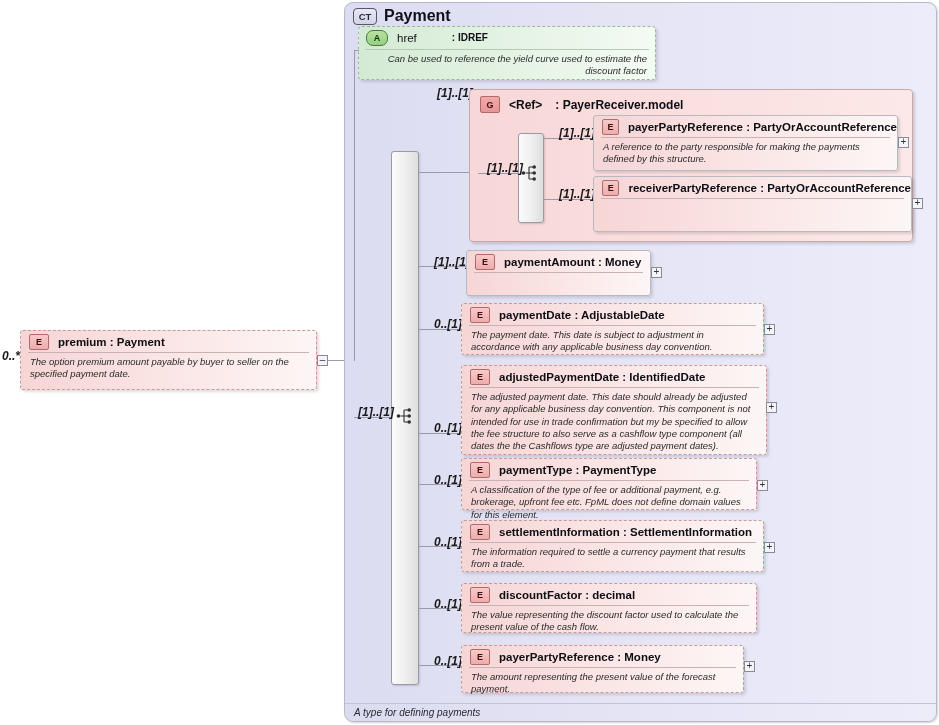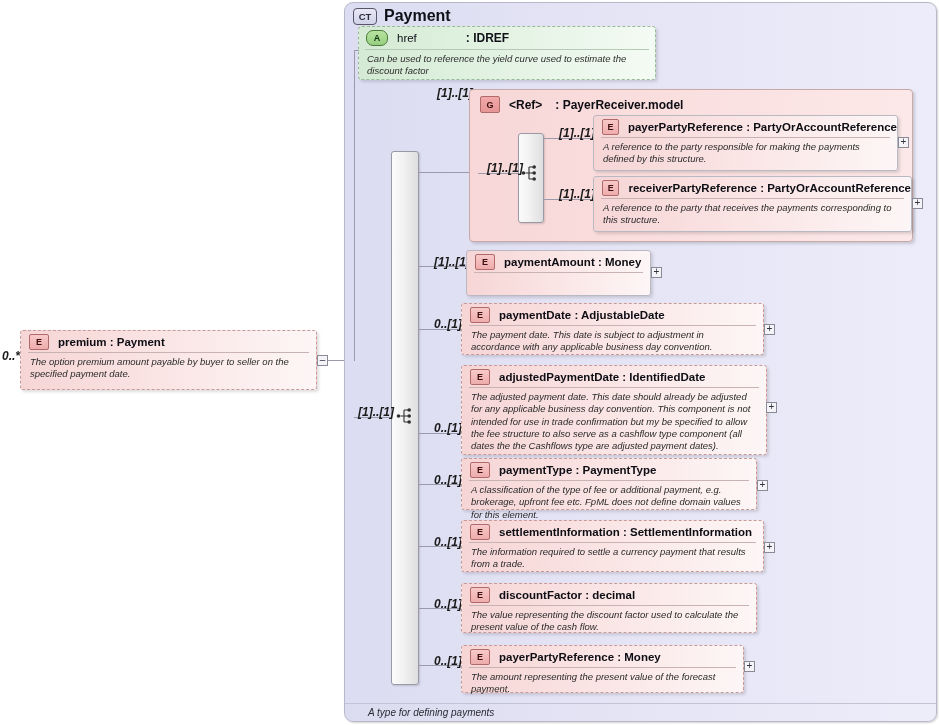--- a/index.html
+++ b/index.html
@@ -72,7 +72,7 @@
     display: flex; align-items: center; justify-content: center;
   }
   .attr-name { font-size: 11.5px; font-weight: normal; color: #101018; }
-  .attr-type { font-size: 12px; font-weight: bold; color: #101018; margin-left: 40px;}
+  .attr-type { font-size: 10px; font-weight: bold; color: #101018; margin-left: 26px;}
   .attr-sep { height: 1px; background: #b6c9b6; margin: 1px 6px 0 6px; }
   .attr-doc {
     font-size: 9.5px; font-style: italic; color: #2c2c2c;

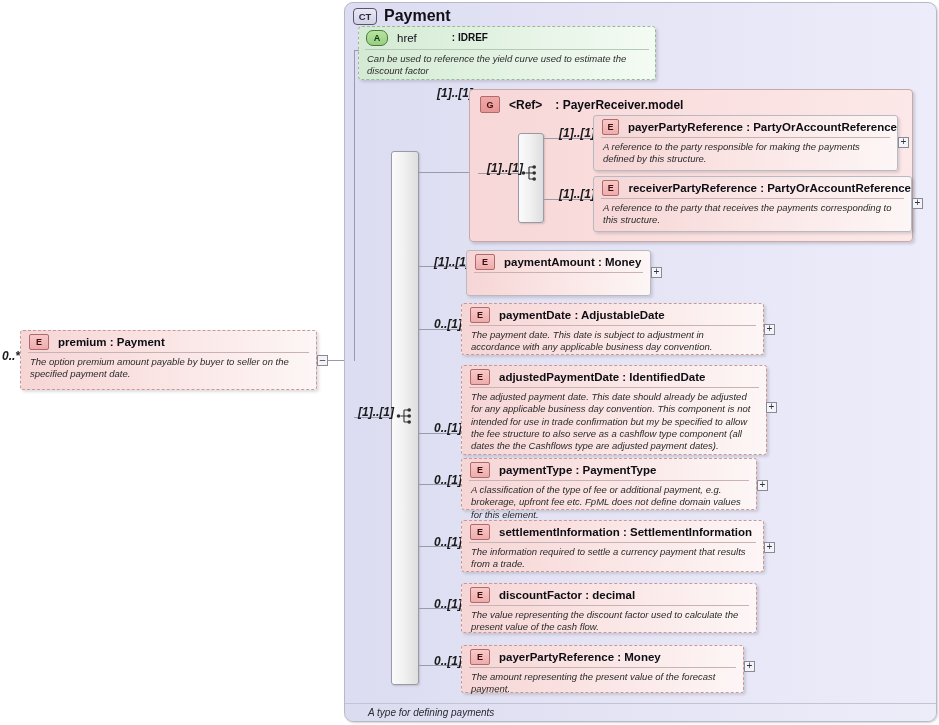--- a/index.html
+++ b/index.html
@@ -76,7 +76,7 @@
   .attr-sep { height: 1px; background: #b6c9b6; margin: 1px 6px 0 6px; }
   .attr-doc {
     font-size: 9.5px; font-style: italic; color: #2c2c2c;
-    padding: 3px 8px 4px 8px; line-height: 1.28;
+    padding: 3px 8px 4px 8px; line-height: 1.28; text-align: right;
   }
 
   

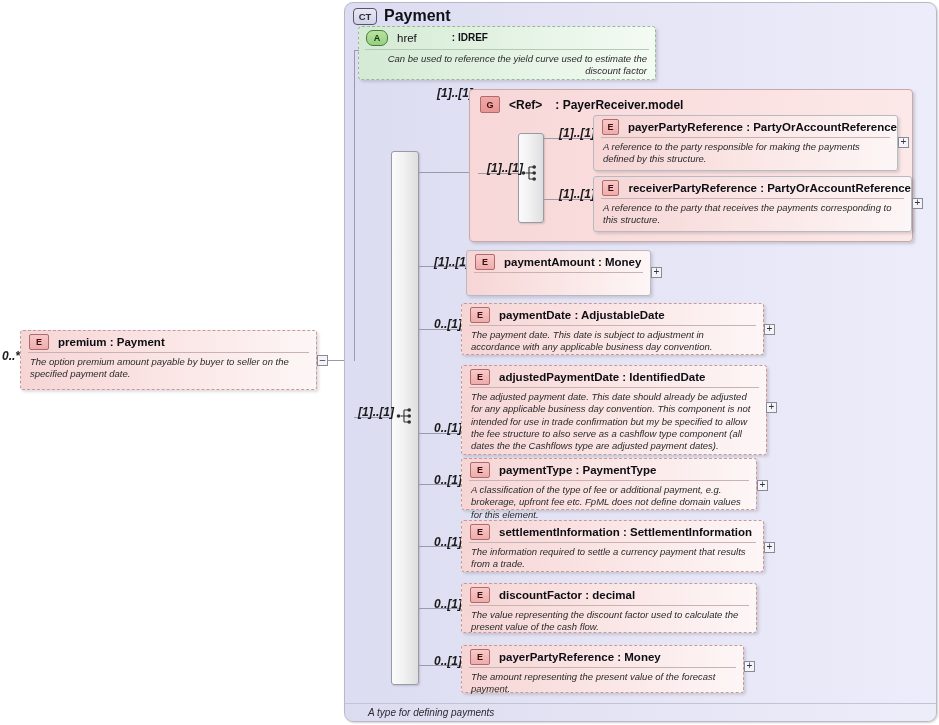--- a/index.html
+++ b/index.html
@@ -258,7 +258,6 @@
       <span class="el-label">receiverPartyReference : PartyOrAccountReference</span>
     </div>
     <div class="el-sep"></div>
-    <div class="el-doc">A reference to the party that receives the payments corresponding to this structure.</div>
   </div>
   <div class="toggle" style="left:912px; top:198px;">
       <span>+</span>

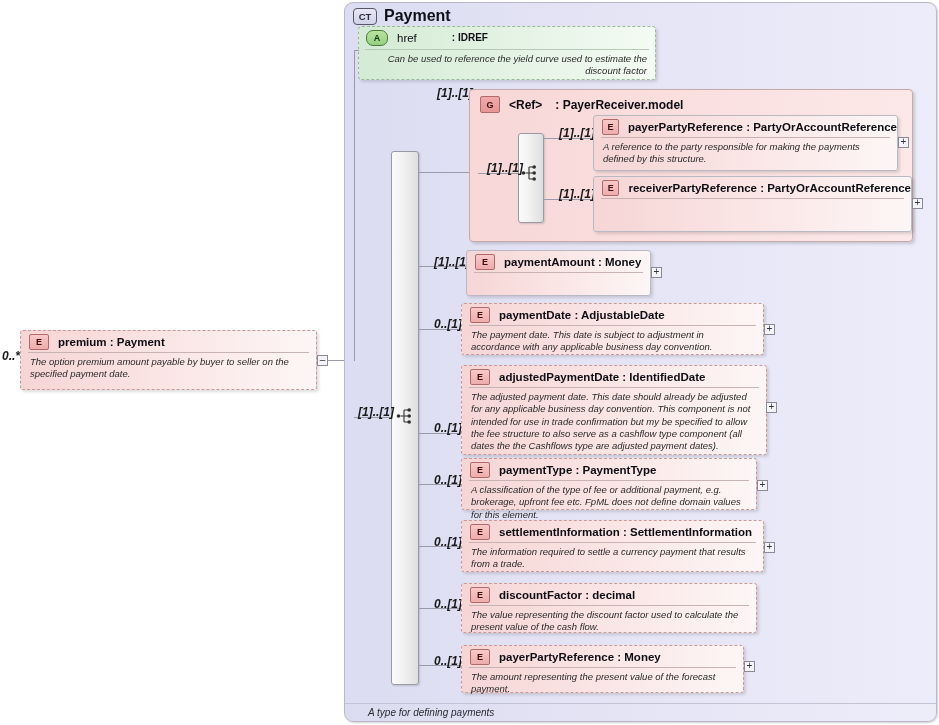--- a/index.html
+++ b/index.html
@@ -51,7 +51,7 @@
     background: linear-gradient(to right,#dcdcf0,#ededfa);
     font-size: 10px; font-style: italic;
     color: #2a2a35;
-    padding-left: 23px;
+    padding-left: 9px;
     display: flex; align-items: center;
   }
 

